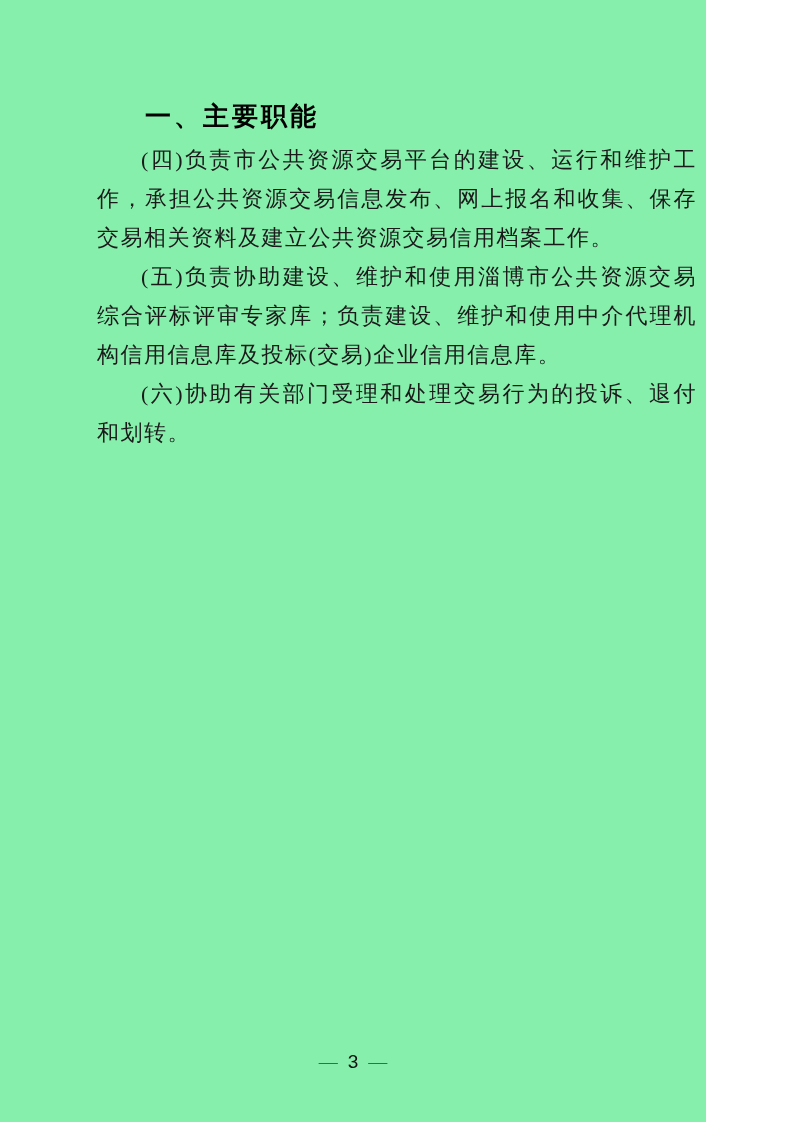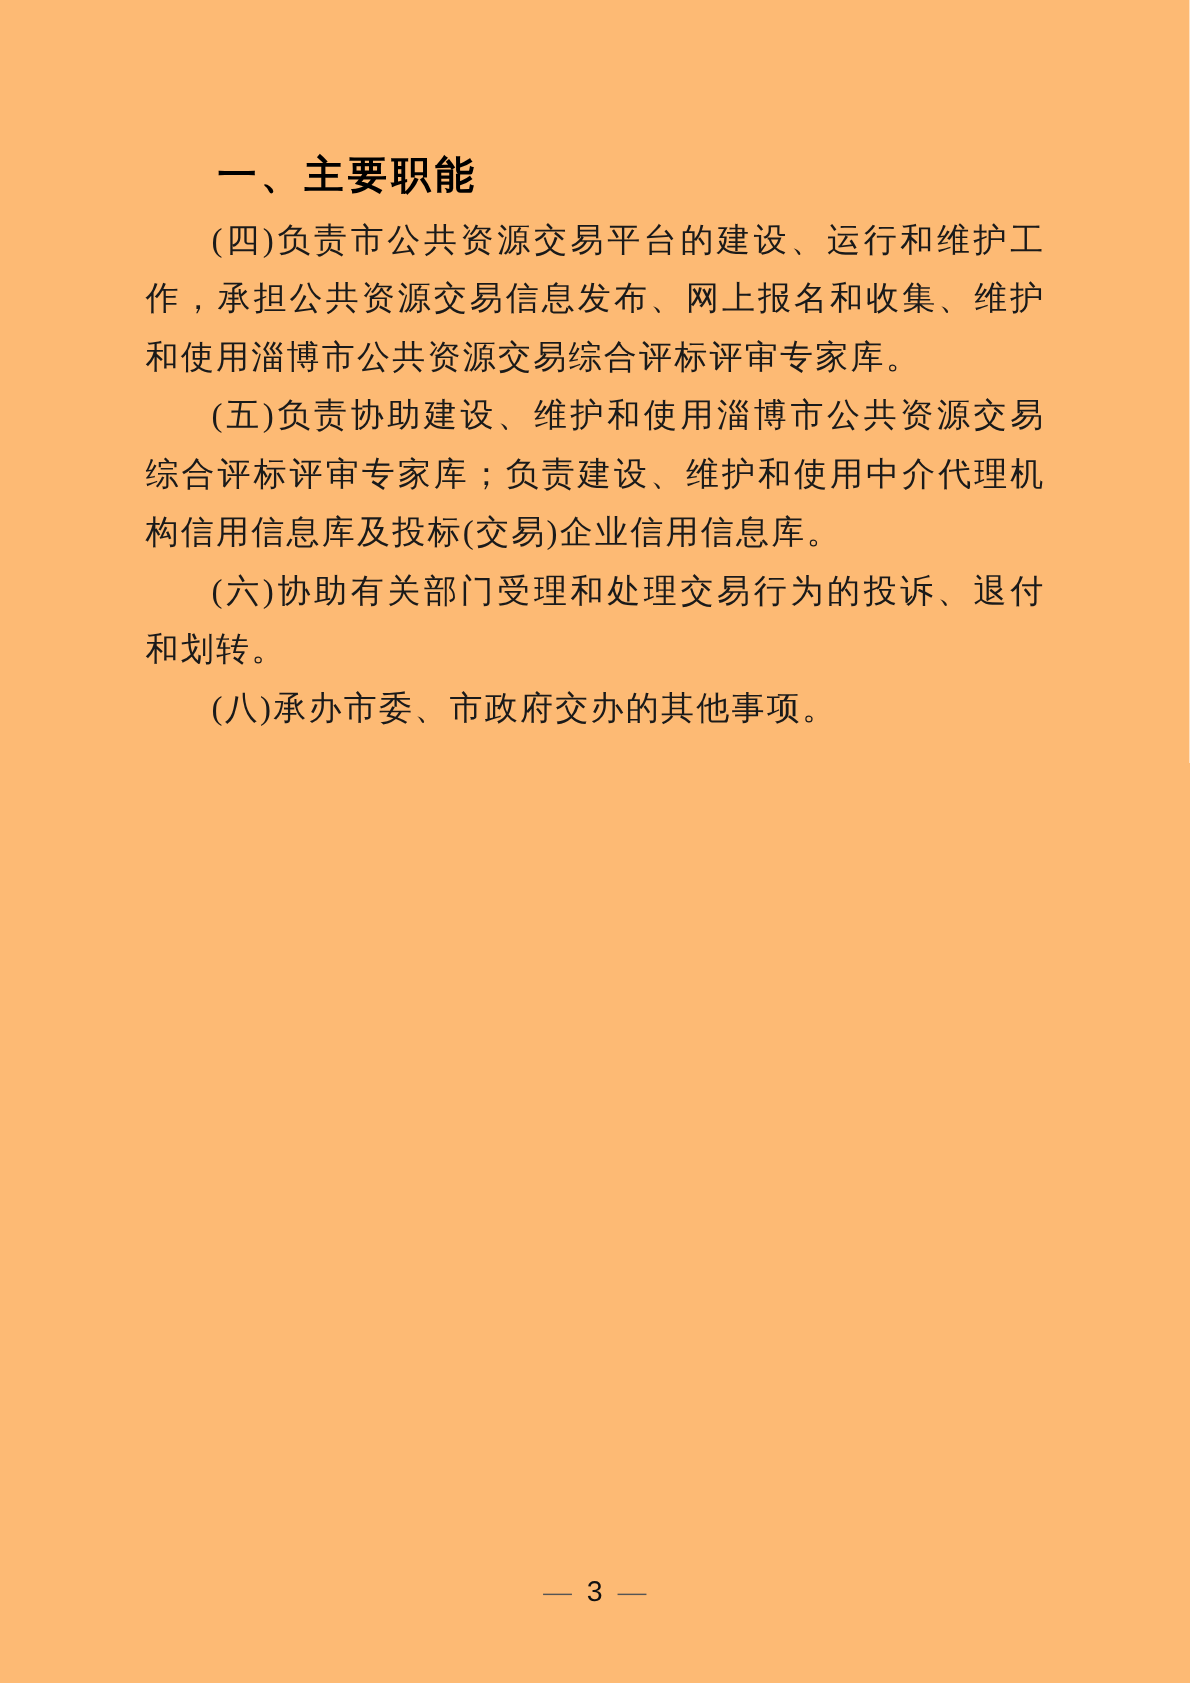--- a/index.html
+++ b/index.html
@@ -9,9 +9,9 @@
   }
   .page {
     position: relative;
-    width: 793px;
+    width: 706px;
     height: 1122px;
-    background: #fdba74;
+    background: #86efac;
     overflow: hidden;
     font-family: "Liberation Serif", serif;
     color: #1a1a1a;

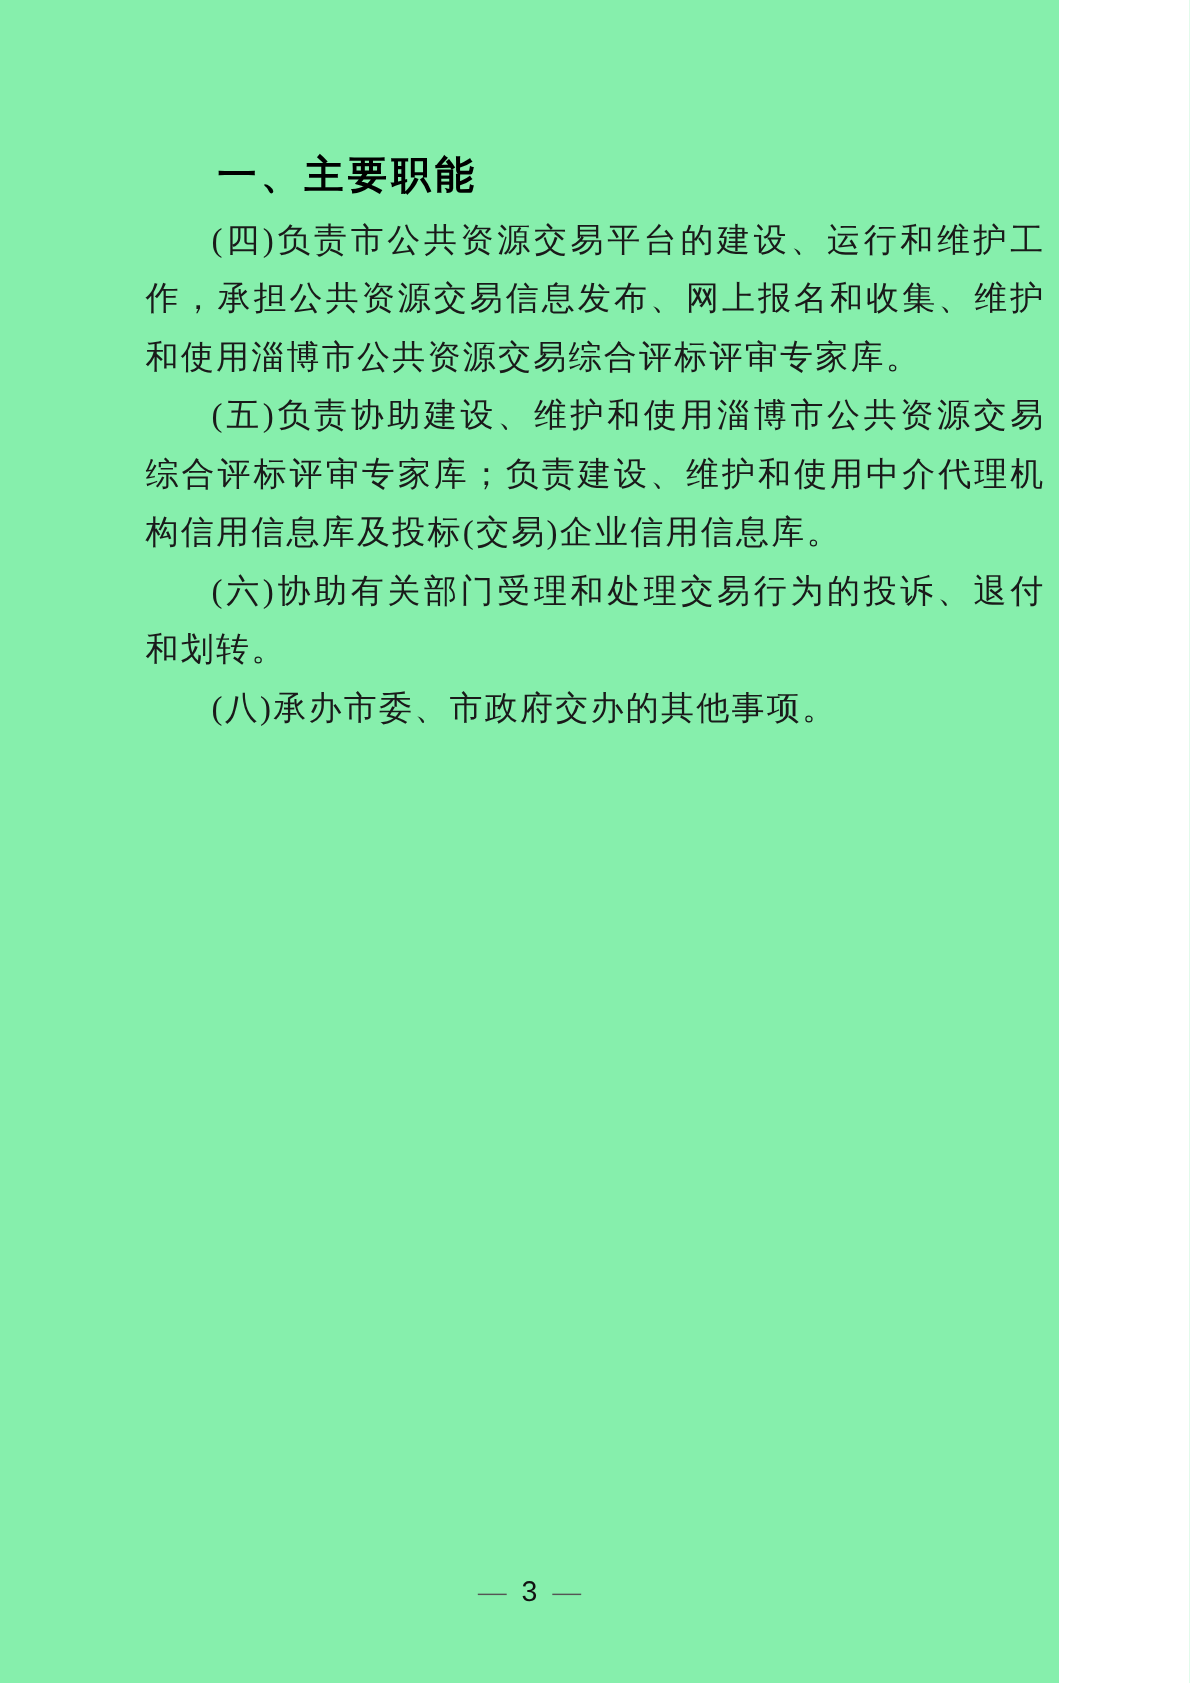--- a/index.html
+++ b/index.html
@@ -67,7 +67,7 @@
 <div class="page">
   <div class="content">
     <h1 class="doc-heading">一、主要职能</h1>
-    <p class="para">(四)负责市公共资源交易平台的建设、运行和维护工作，承担公共资源交易信息发布、网上报名和收集、维护和使用淄博市公共资源交易综合评标评审专家库。</p>
+    <p class="para">(四)负责市公共资源交易平台的建设、运行和维护工作，承担公共资源交易信息发布、网上报名和收集、保存交易相关资料及建立公共资源交易信用档案工作。</p>
     <p class="para">(五)负责协助建设、维护和使用淄博市公共资源交易综合评标评审专家库；负责建设、维护和使用中介代理机构信用信息库及投标(交易)企业信用信息库。</p>
     <p class="para">(六)协助有关部门受理和处理交易行为的投诉、退付和划转。</p>
     <p class="para">(八)承办市委、市政府交办的其他事项。</p>

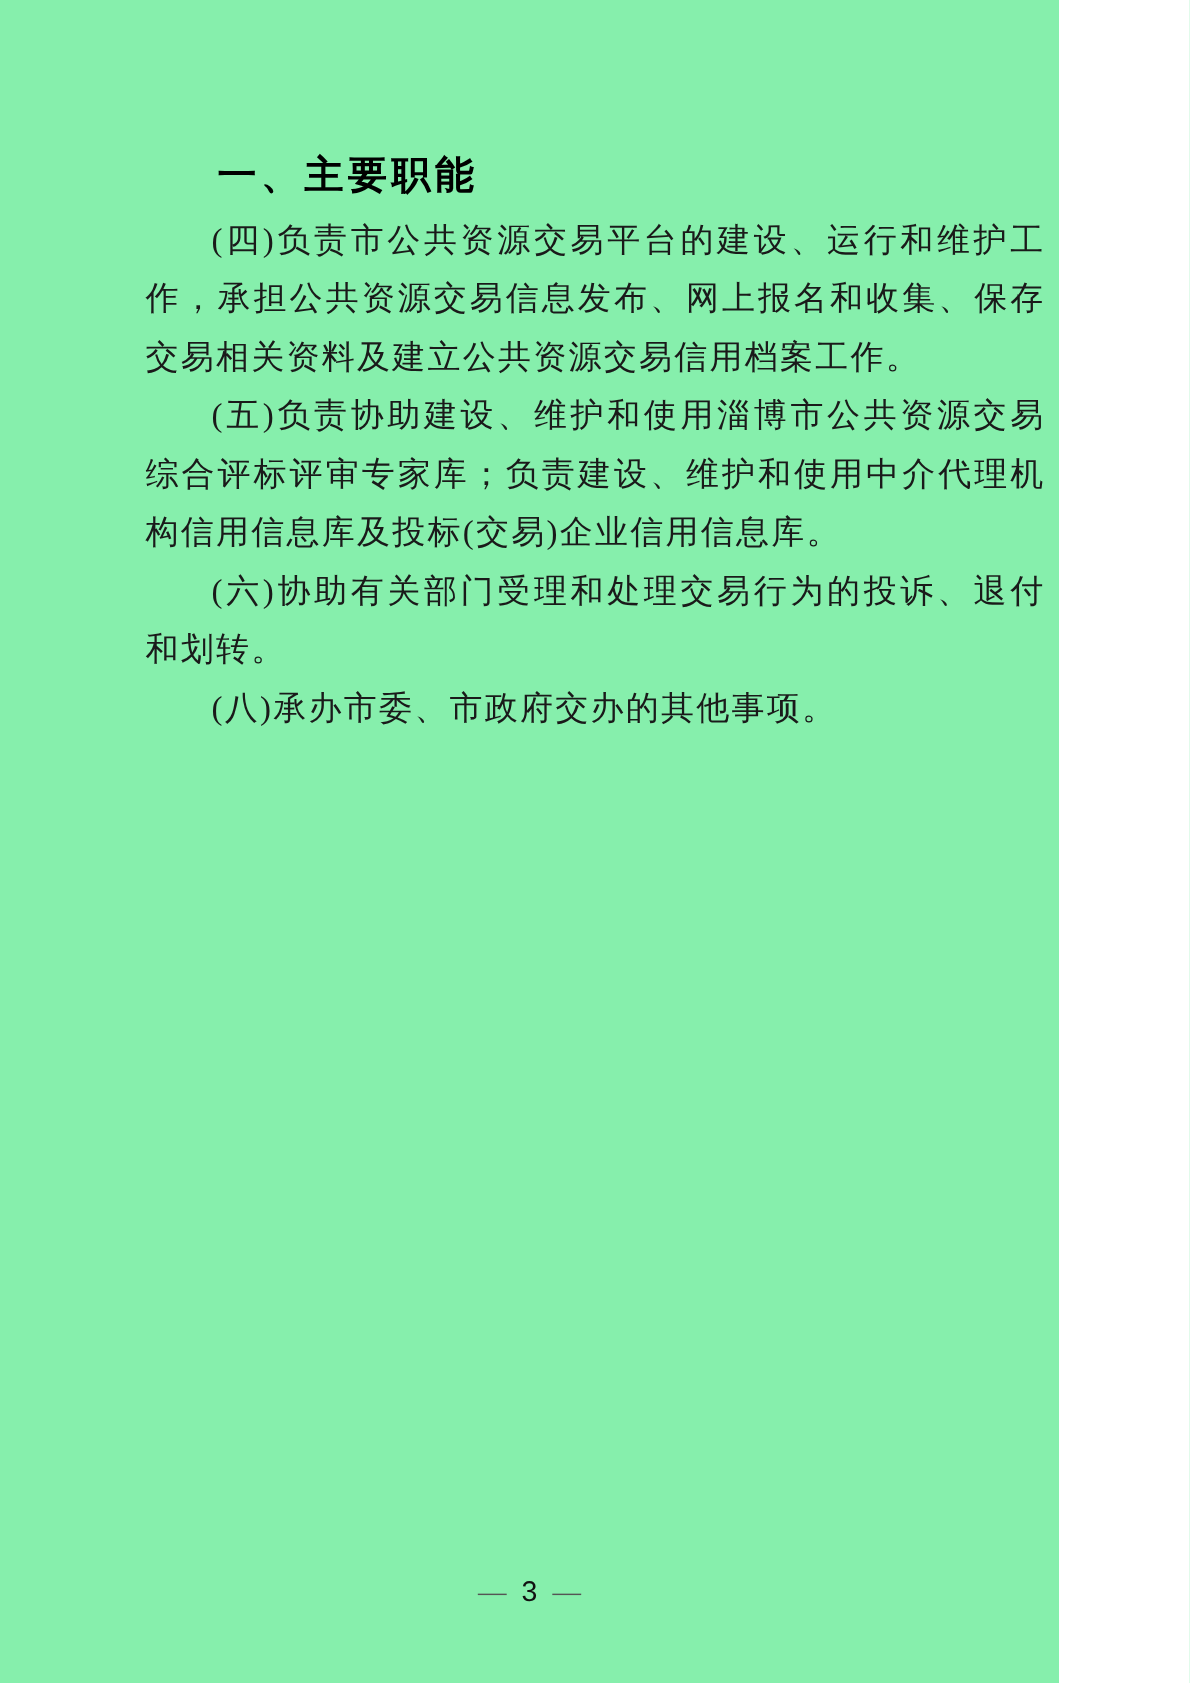--- a/index.html
+++ b/index.html
@@ -70,7 +70,6 @@
     <p class="para">(四)负责市公共资源交易平台的建设、运行和维护工作，承担公共资源交易信息发布、网上报名和收集、保存交易相关资料及建立公共资源交易信用档案工作。</p>
     <p class="para">(五)负责协助建设、维护和使用淄博市公共资源交易综合评标评审专家库；负责建设、维护和使用中介代理机构信用信息库及投标(交易)企业信用信息库。</p>
     <p class="para">(六)协助有关部门受理和处理交易行为的投诉、退付和划转。</p>
-    <p class="para">(八)承办市委、市政府交办的其他事项。</p>
   </div>
 
   <div class="footer">

